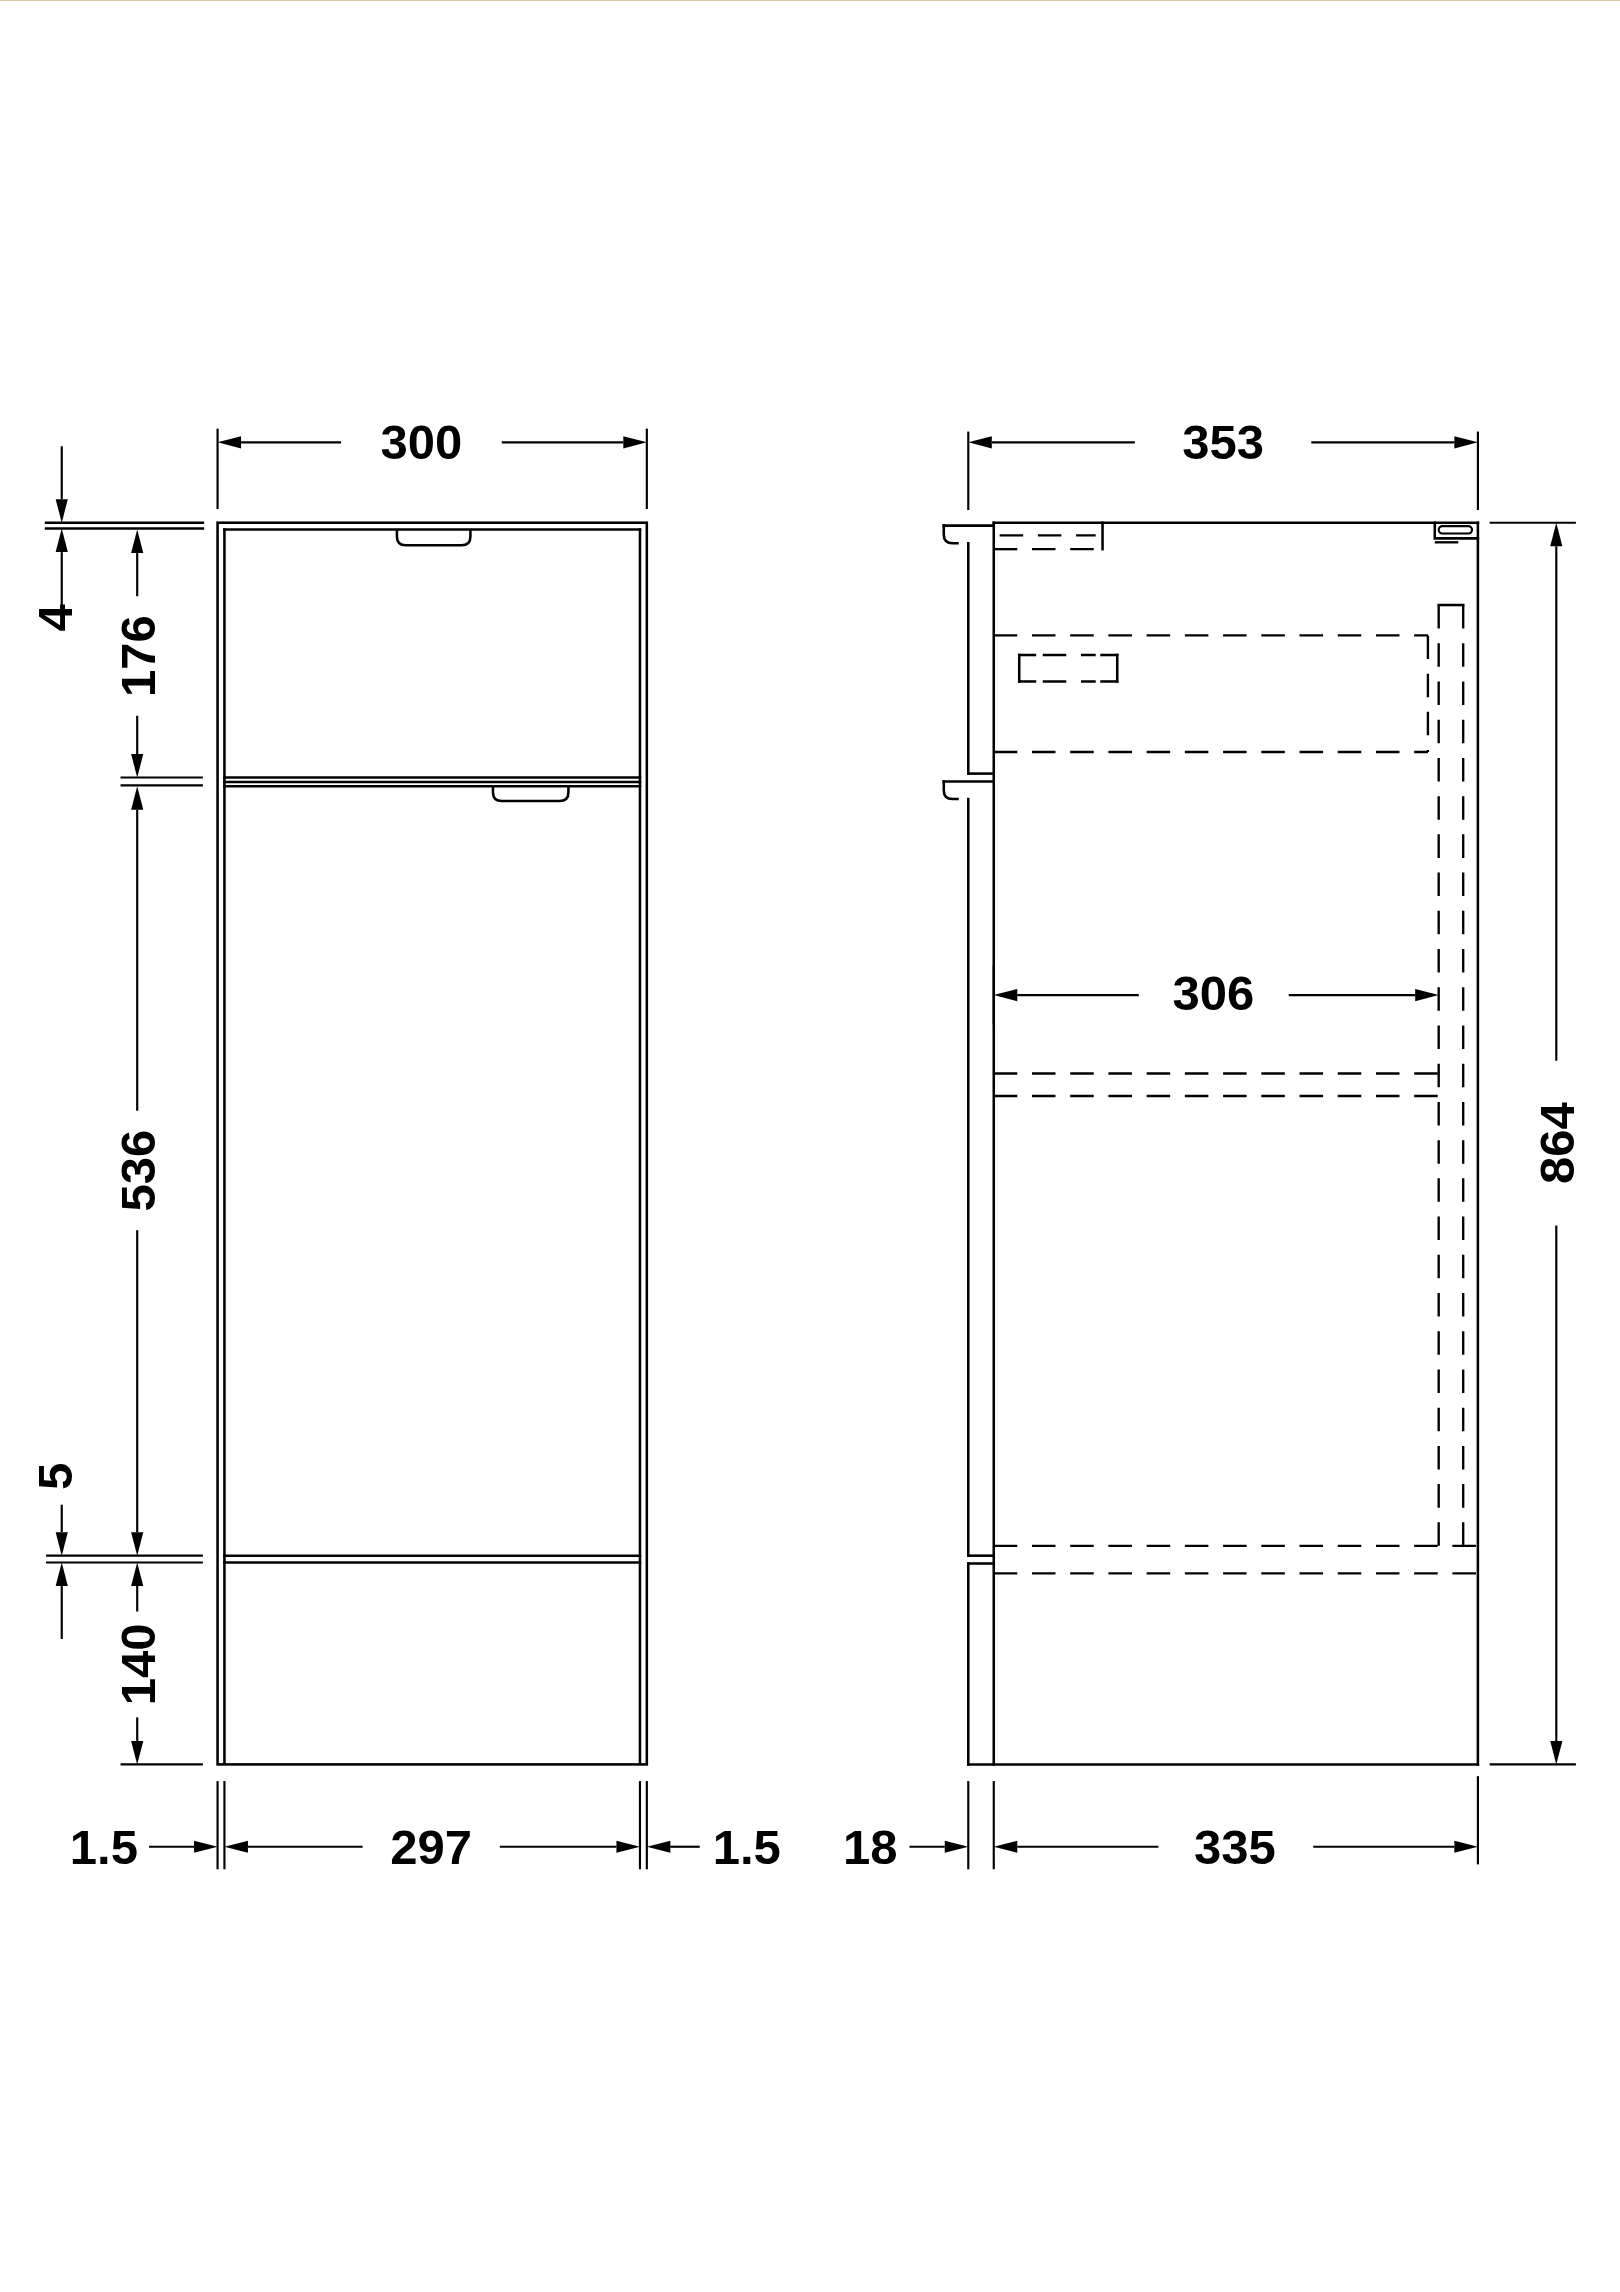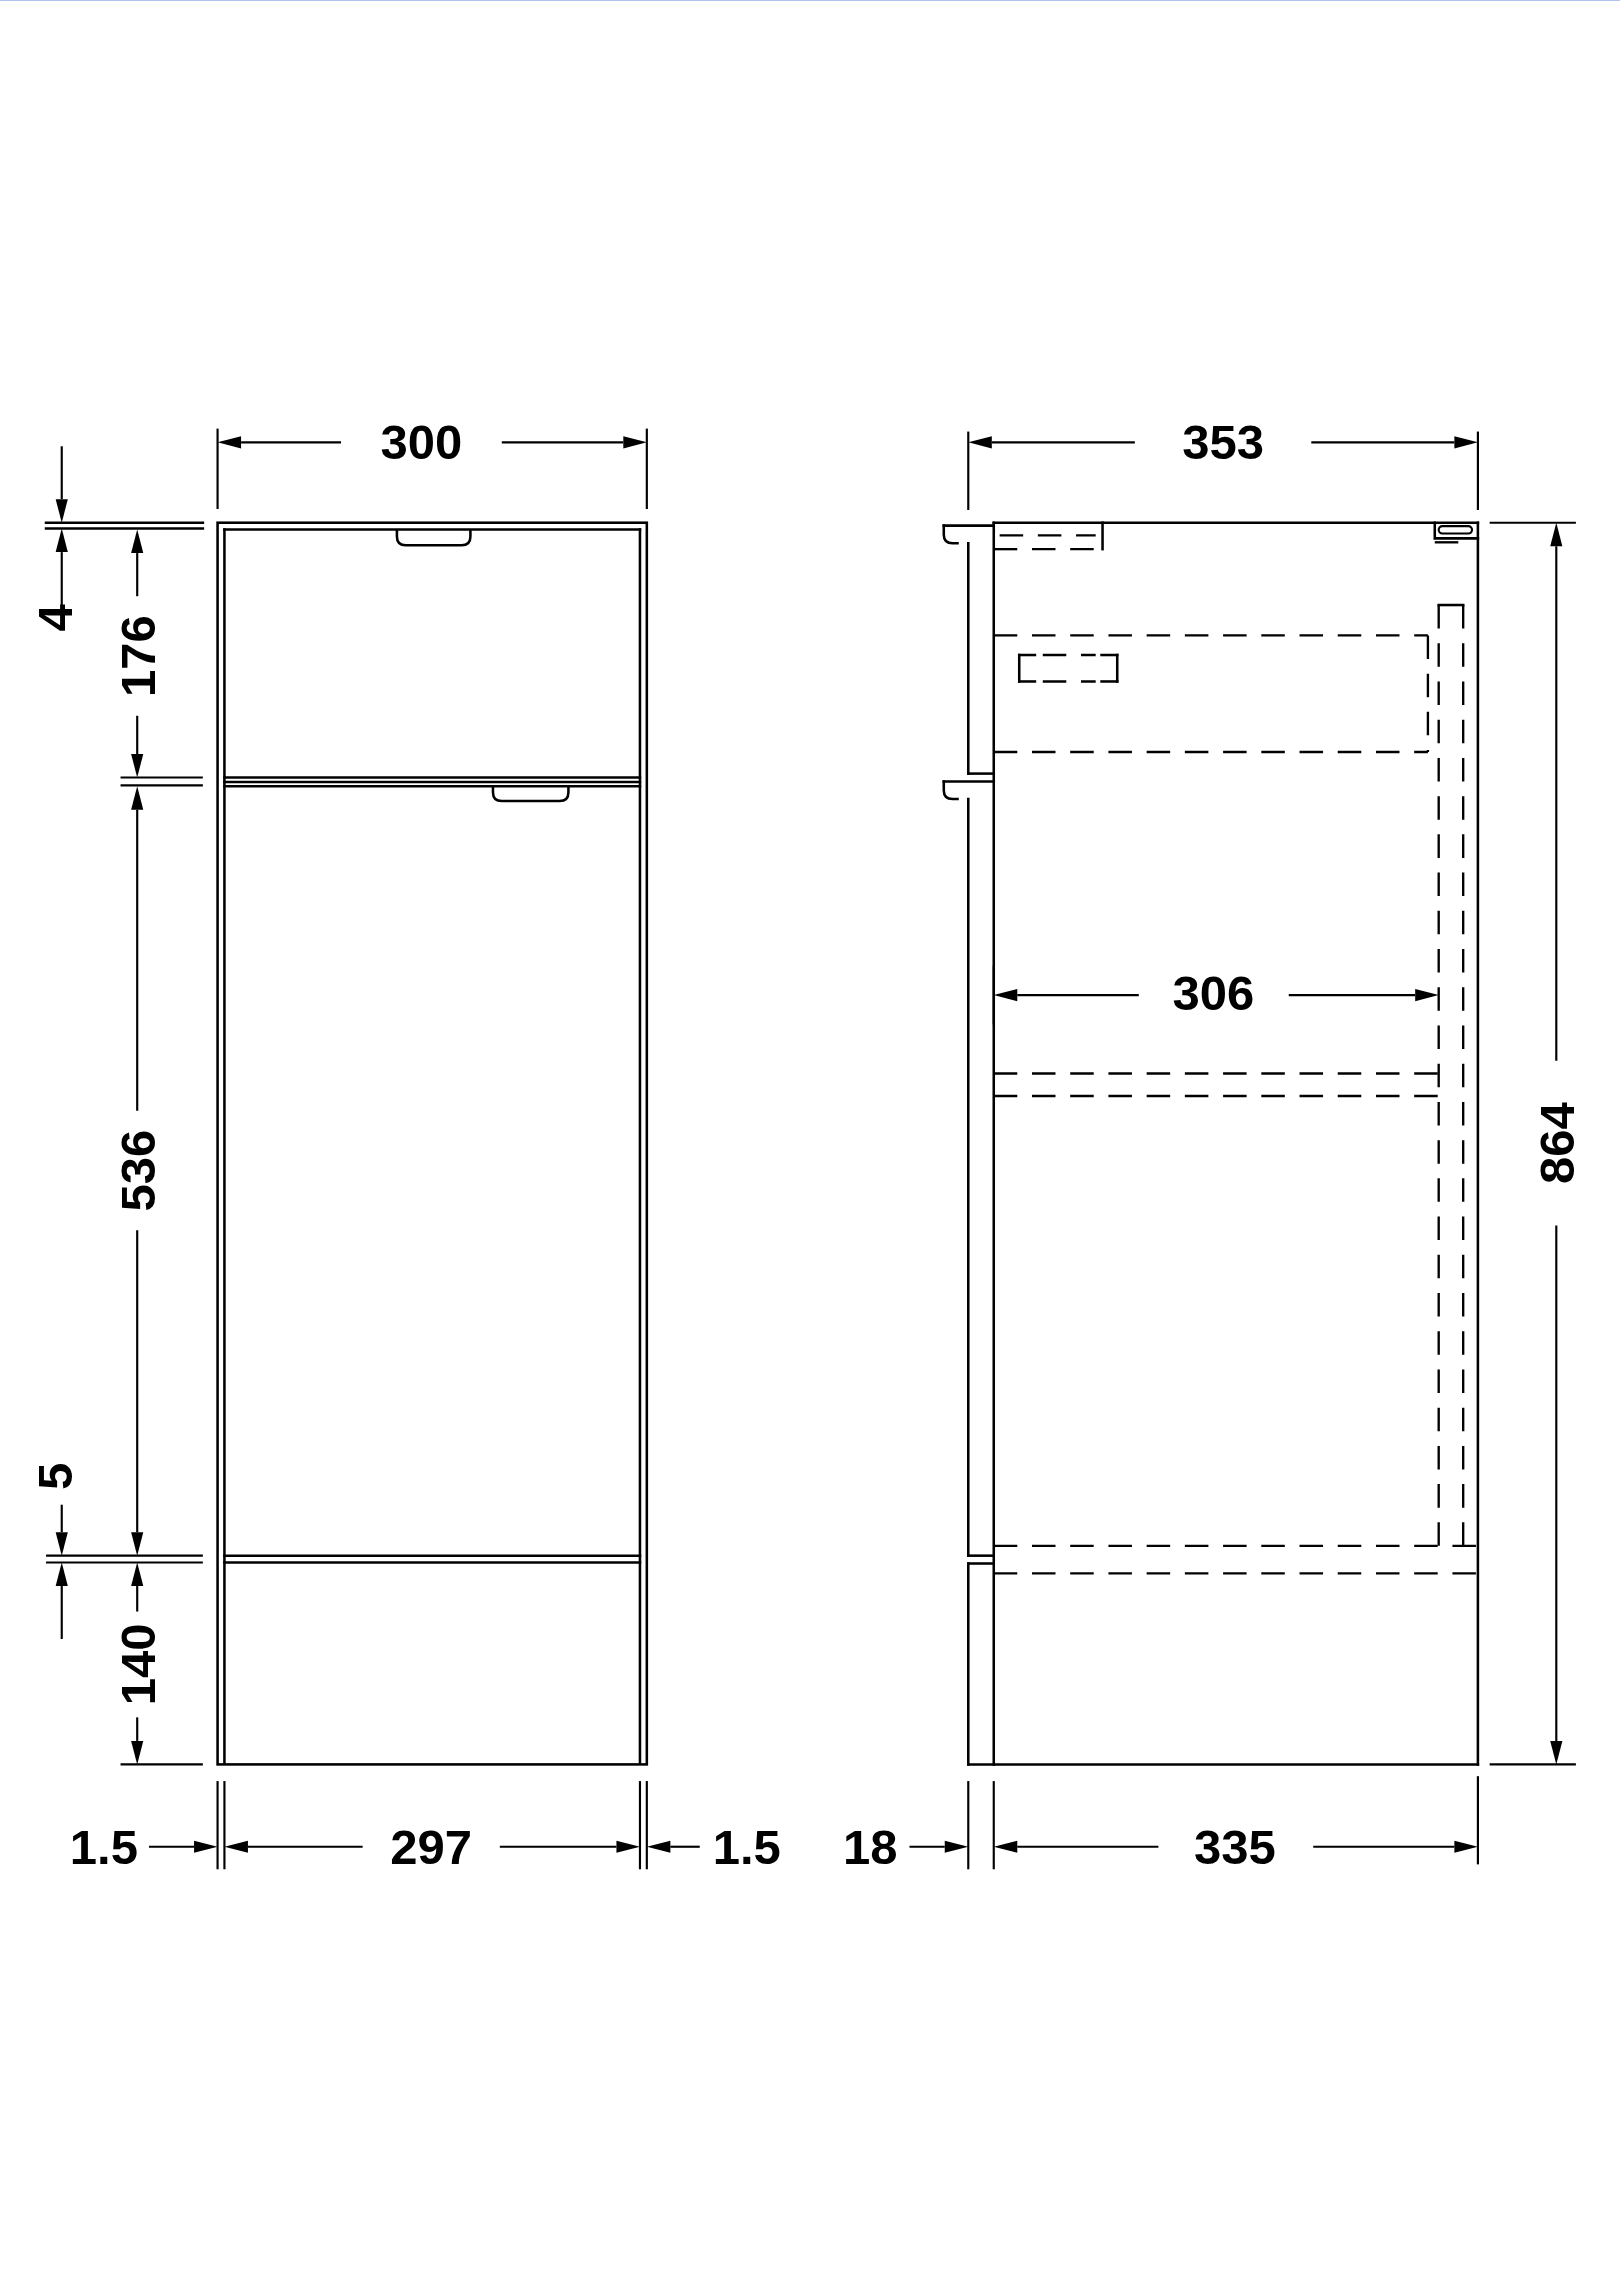--- a/index.html
+++ b/index.html
@@ -3,7 +3,7 @@
 <meta charset="utf-8">
 <style>
   html,body{margin:0;padding:0;background:#ffffff;}
-  .stage{width:1620px;height:2182px;background:#1d4ed8;position:relative;}
+  .stage{width:1620px;height:2182px;background:#a16207;position:relative;}
   svg{display:block;}
   .dim-text{
     font-family:"Liberation Sans", sans-serif;

